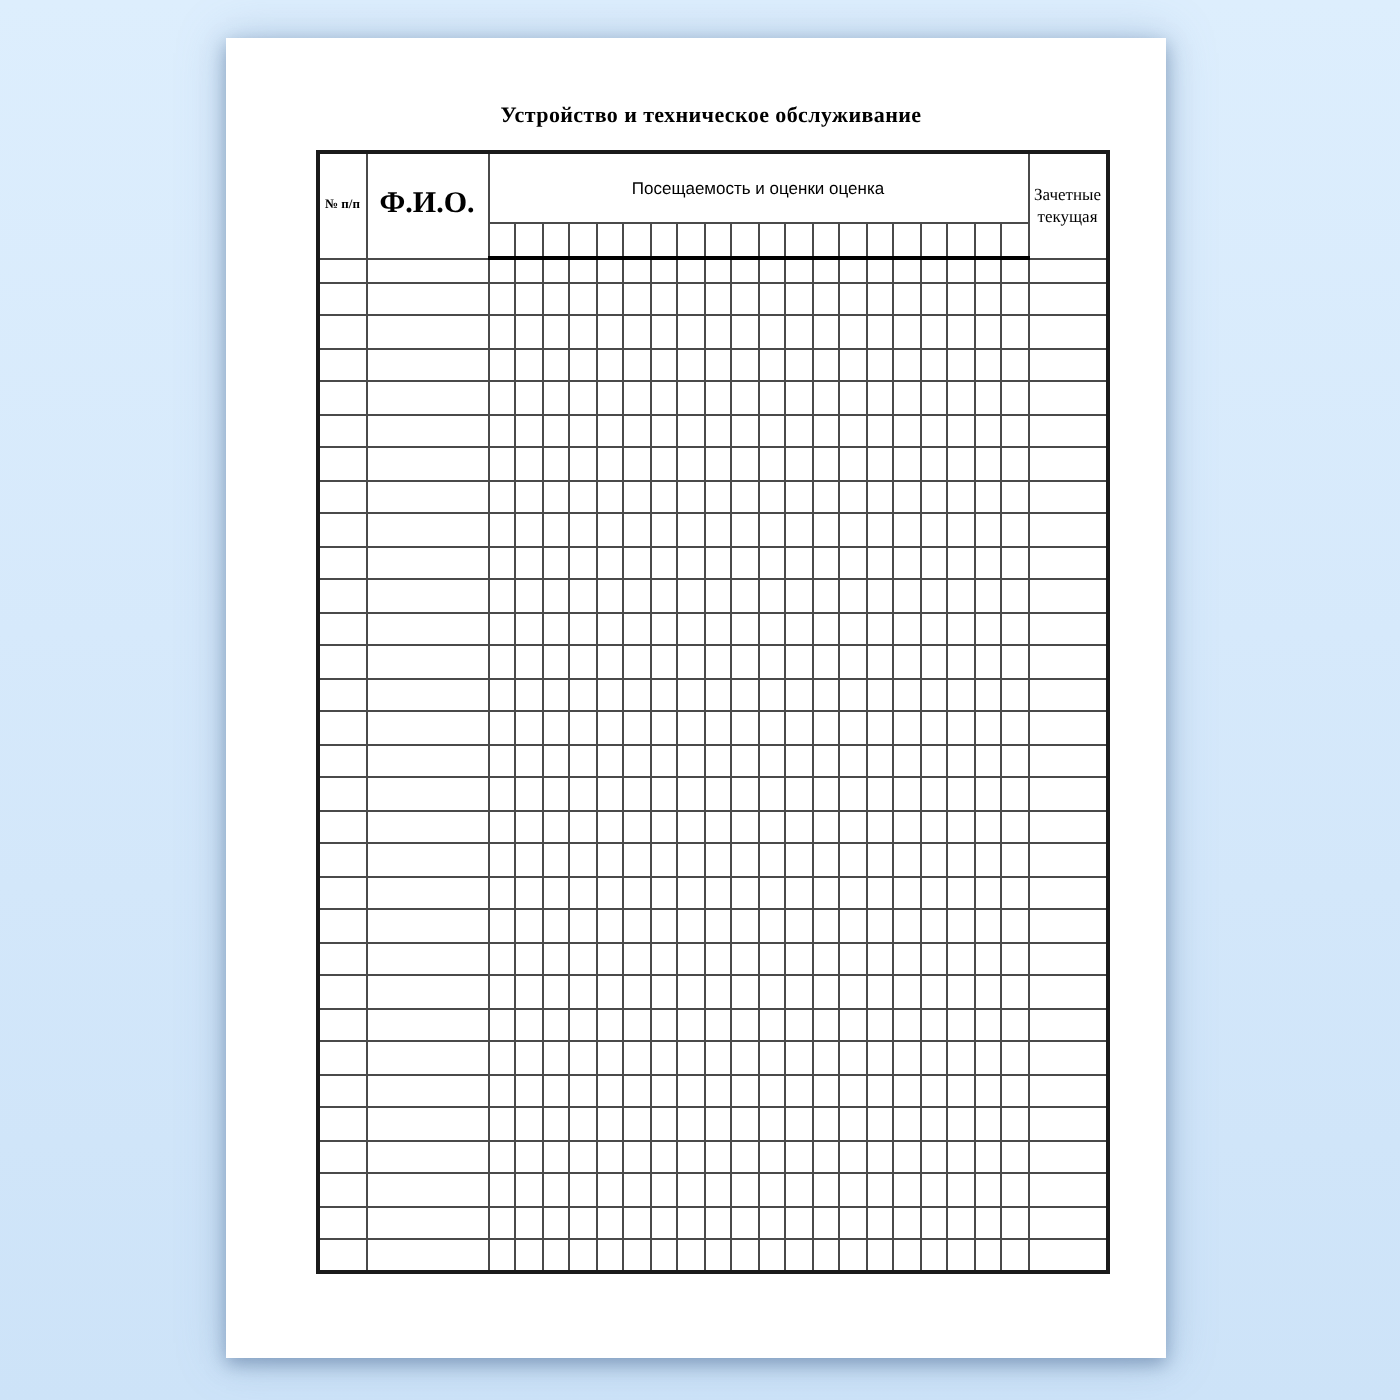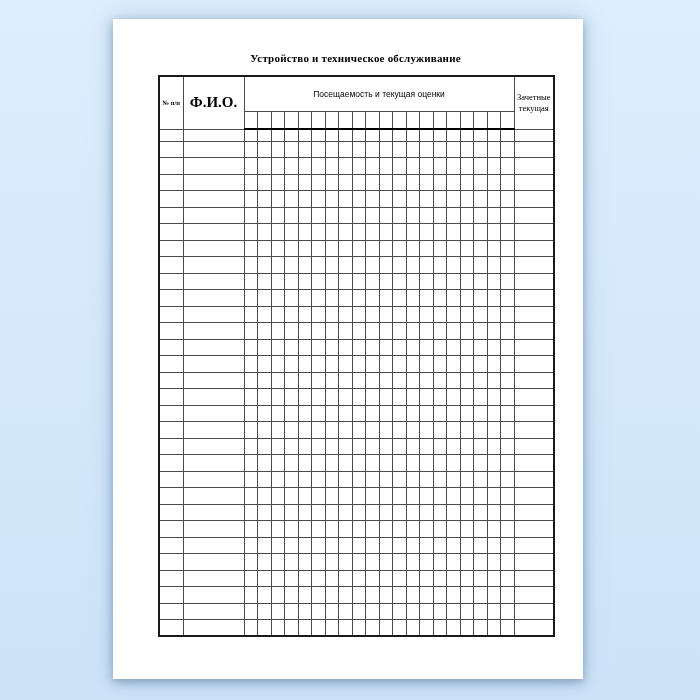--- a/index.html
+++ b/index.html
@@ -75,7 +75,7 @@
       <tr class="head-main">
         <th class="th-num" rowspan="2">№ п/п</th>
         <th class="th-fio" rowspan="2">Ф.И.О.</th>
-        <th class="th-att" id="att-th" colspan="20">Посещаемость и текущая оценки</th>
+        <th class="th-att" id="att-th" colspan="20">Посещаемость и оценки оценка</th>
         <th class="th-credit" rowspan="2">Зачетные текущая</th>
       </tr>
       <tr class="head-sub" id="subhead-row">

